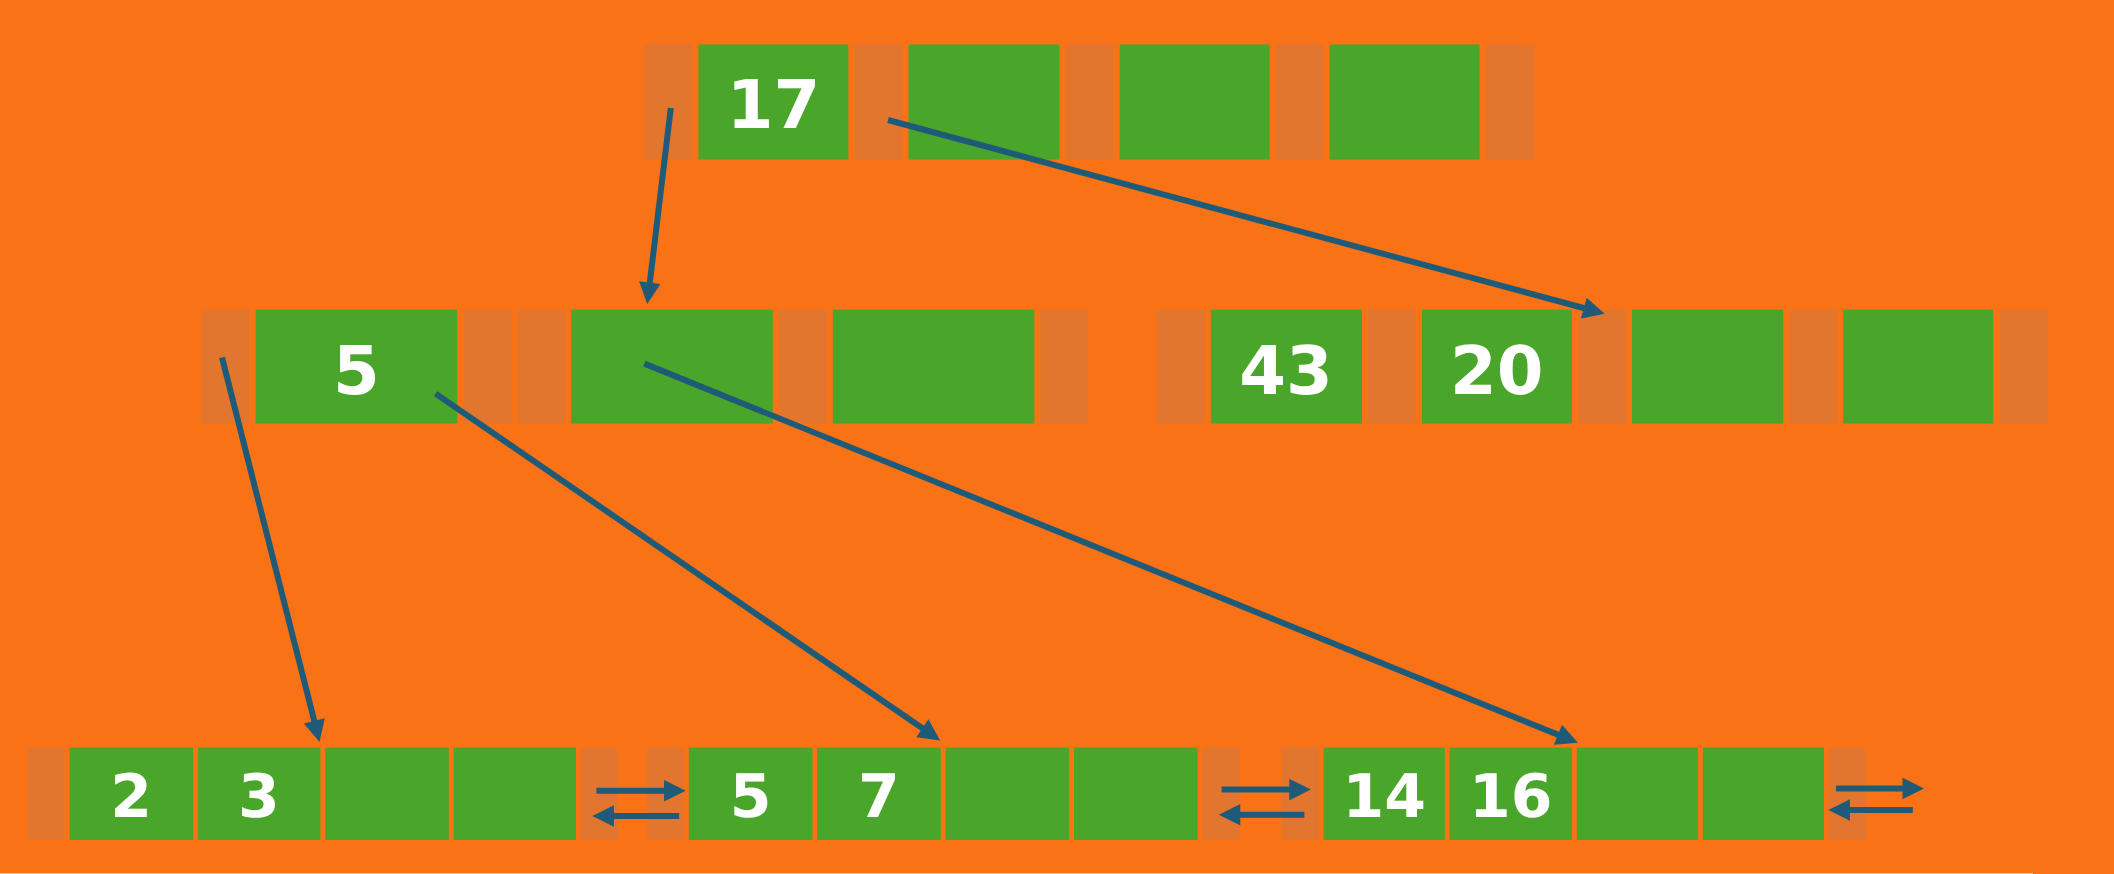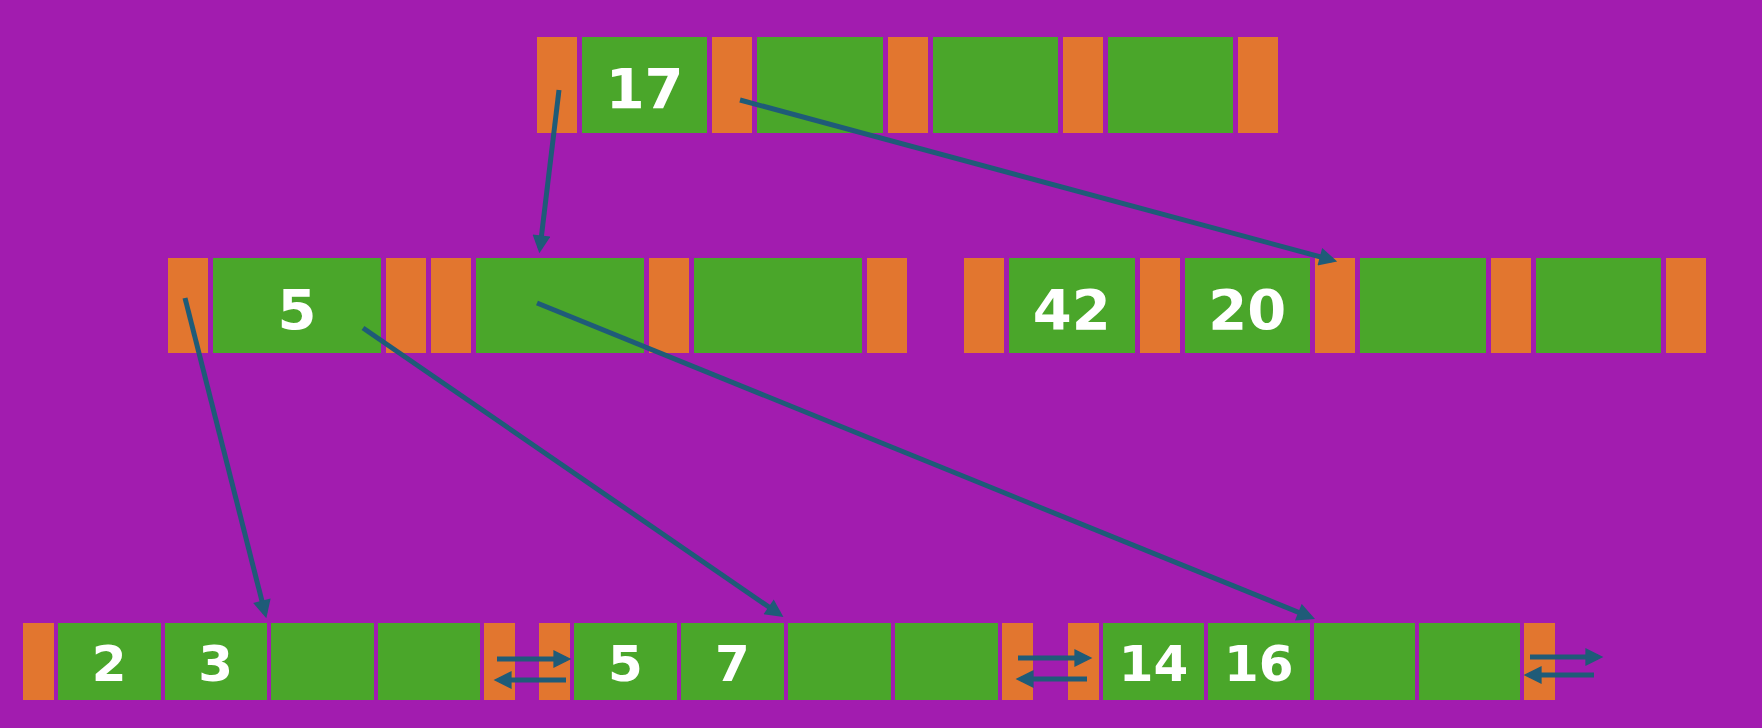--- a/index.html
+++ b/index.html
@@ -43,7 +43,7 @@
 </head>
 <body>
 
-<div id="stage" style="background: #a21caf;">
+<div id="stage" style="background: #f97316;">
   <div class="node internal" style="left: 537px; top: 37px; width: 741px; height: 96px;">
       <div class="slot pointer" style="background: rgb(226, 118, 47);"></div>
       <div class="slot key" style="background: rgb(74, 166, 42); color: rgb(255, 255, 255);">17</div>

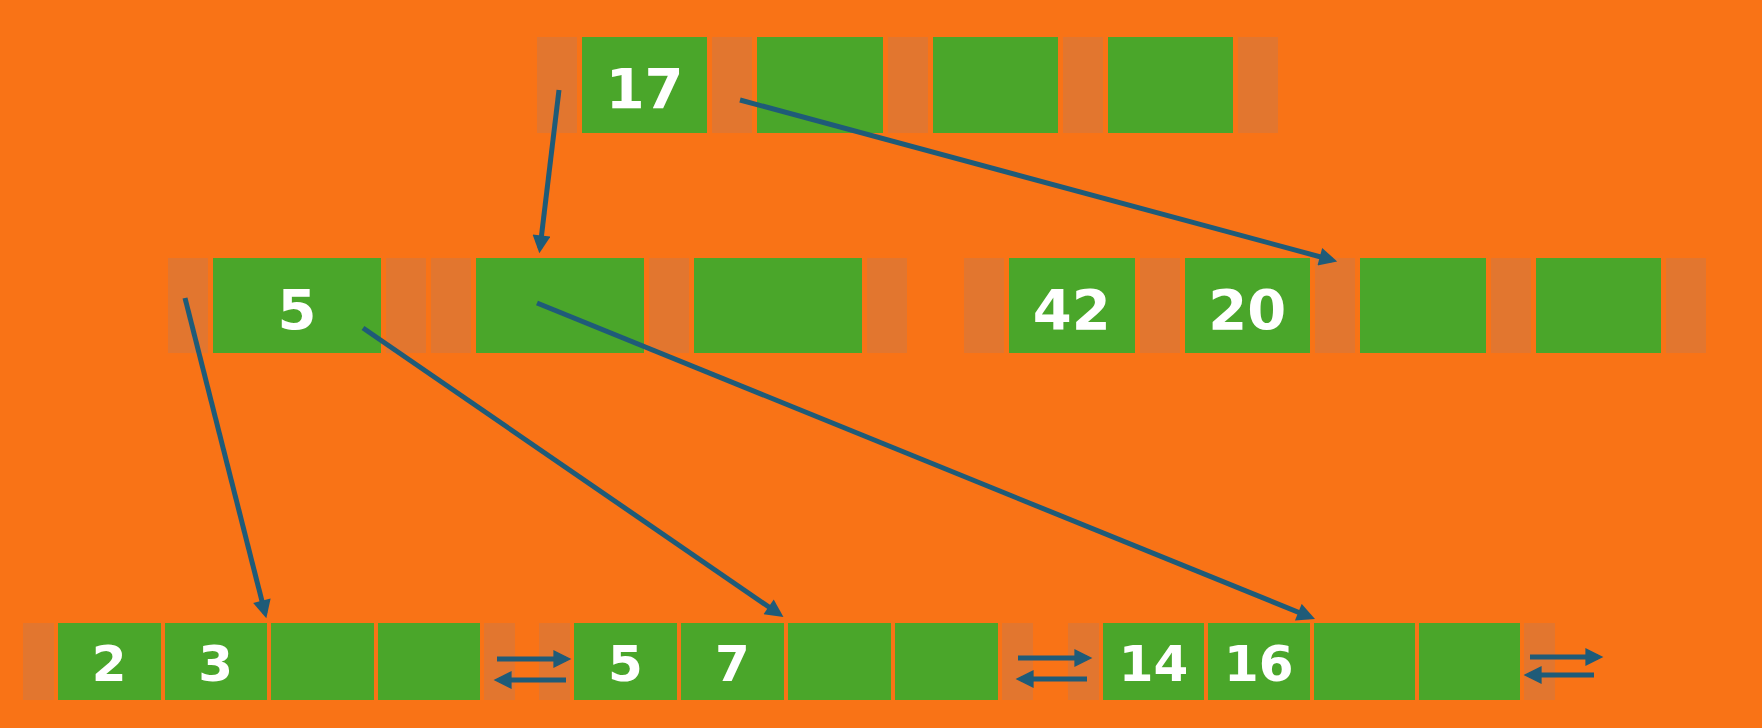--- a/index.html
+++ b/index.html
@@ -67,7 +67,7 @@
     </div>
     <div class="node internal" style="left: 964px; top: 258px; width: 742px; height: 95px;">
       <div class="slot pointer" style="background: rgb(226, 118, 47);"></div>
-      <div class="slot key" style="background: rgb(74, 166, 42); color: rgb(255, 255, 255);">42</div>
+      <div class="slot key" style="background: rgb(74, 166, 42); color: rgb(255, 255, 255);">43</div>
       <div class="slot pointer" style="background: rgb(226, 118, 47);"></div>
       <div class="slot key" style="background: rgb(74, 166, 42); color: rgb(255, 255, 255);">20</div>
       <div class="slot pointer" style="background: rgb(226, 118, 47);"></div>

